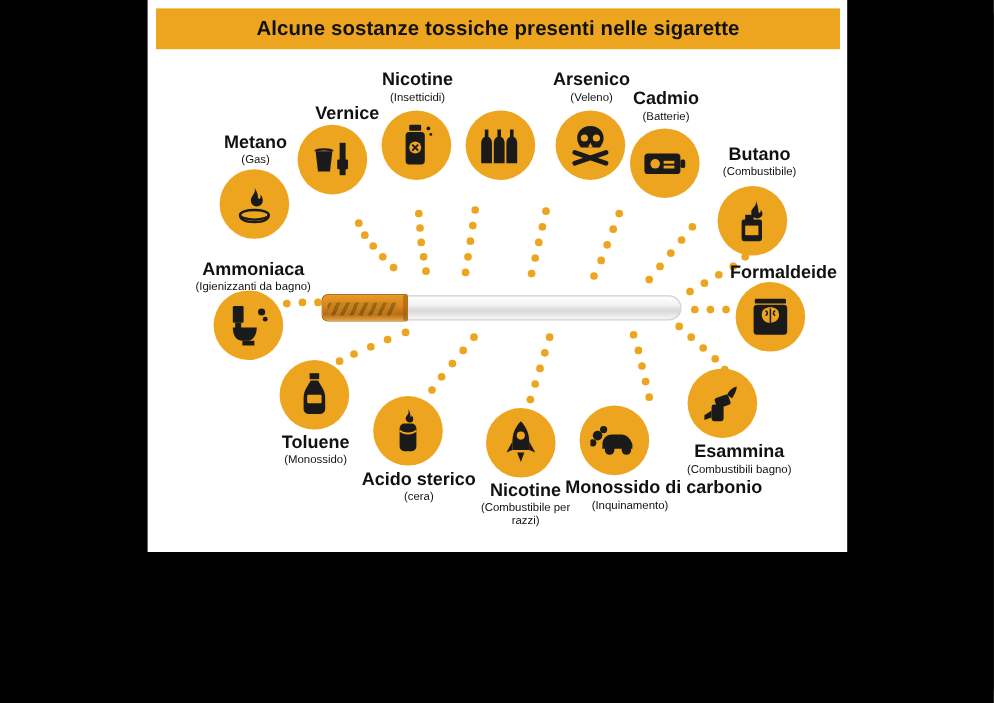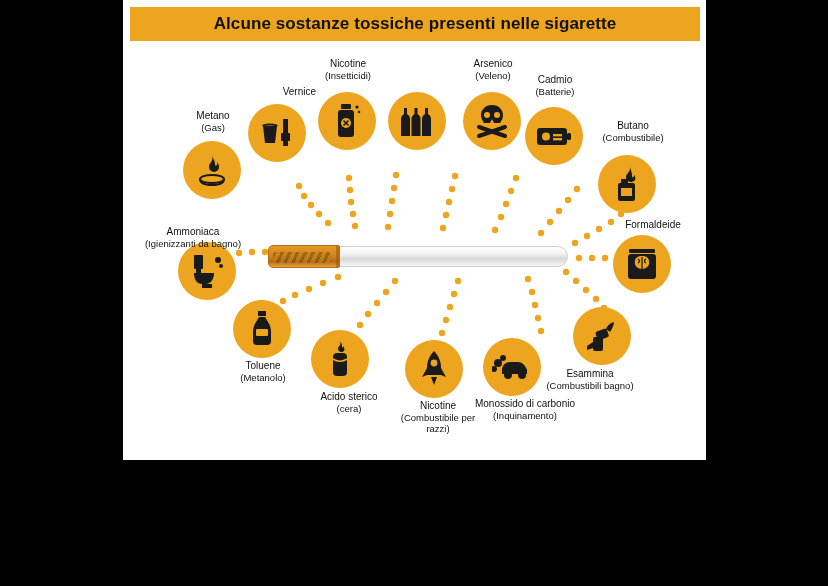--- a/index.html
+++ b/index.html
@@ -119,8 +119,8 @@
   }
   .label .l1 {
     display: block;
-    font-size: 10px;
-    font-weight: normal;
+    font-size: 15px;
+    font-weight: bold;
     white-space: nowrap;
   }
   .label .l2 {

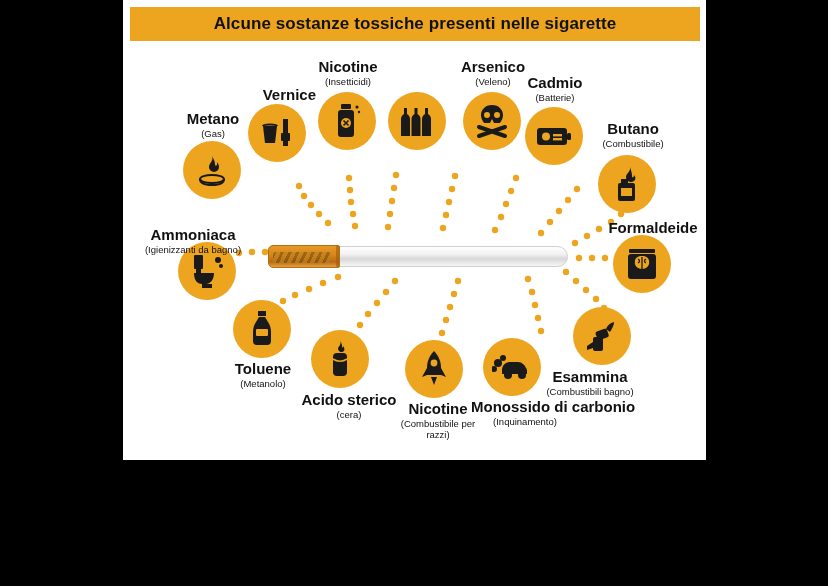--- a/index.html
+++ b/index.html
@@ -418,7 +418,7 @@
         <circle cx="31" cy="13" r="2" fill="#1a1a1a"></circle>
       </svg>
     </div>
-    <div class="label wrap" style="left:0; top:216px; width:140px;margin-top:10px;">
+    <div class="label wrap" style="left:18px; top:216px; width:140px;">
       <span class="l1">Ammoniaca</span>
       <span class="l2">(Igienizzanti da bagno)</span>
     </div>

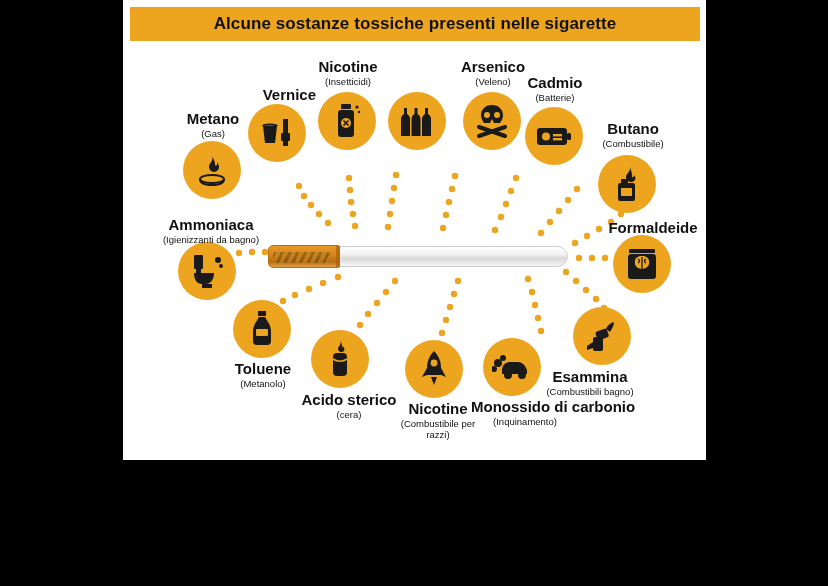--- a/index.html
+++ b/index.html
@@ -405,7 +405,7 @@
     </div>
     <div class="label wrap" style="left:98px; top:360px; width:84px;">
       <span class="l1">Toluene</span>
-      <span class="l2">(Metanolo)</span>
+      <span class="l2">(Monossido)</span>
     </div>
 
     <div class="bubble" style="left:55px; top:242px; width:58px; height:58px;">

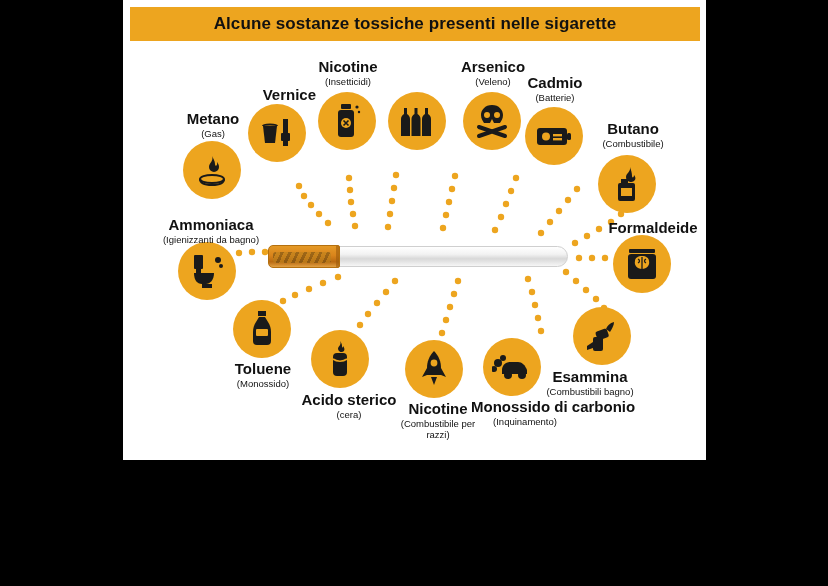--- a/index.html
+++ b/index.html
@@ -351,7 +351,7 @@
         <path d="M9 24l-6 4v4l6-2z" fill="#1a1a1a"></path>
       </svg>
     </div>
-    <div class="label wrap" style="left:407px; top:368px; width:120px;">
+    <div class="label wrap" style="left:433px; top:368px; width:120px;">
       <span class="l1">Esammina</span>
       <span class="l2">(Combustibili bagno)</span>
     </div>

